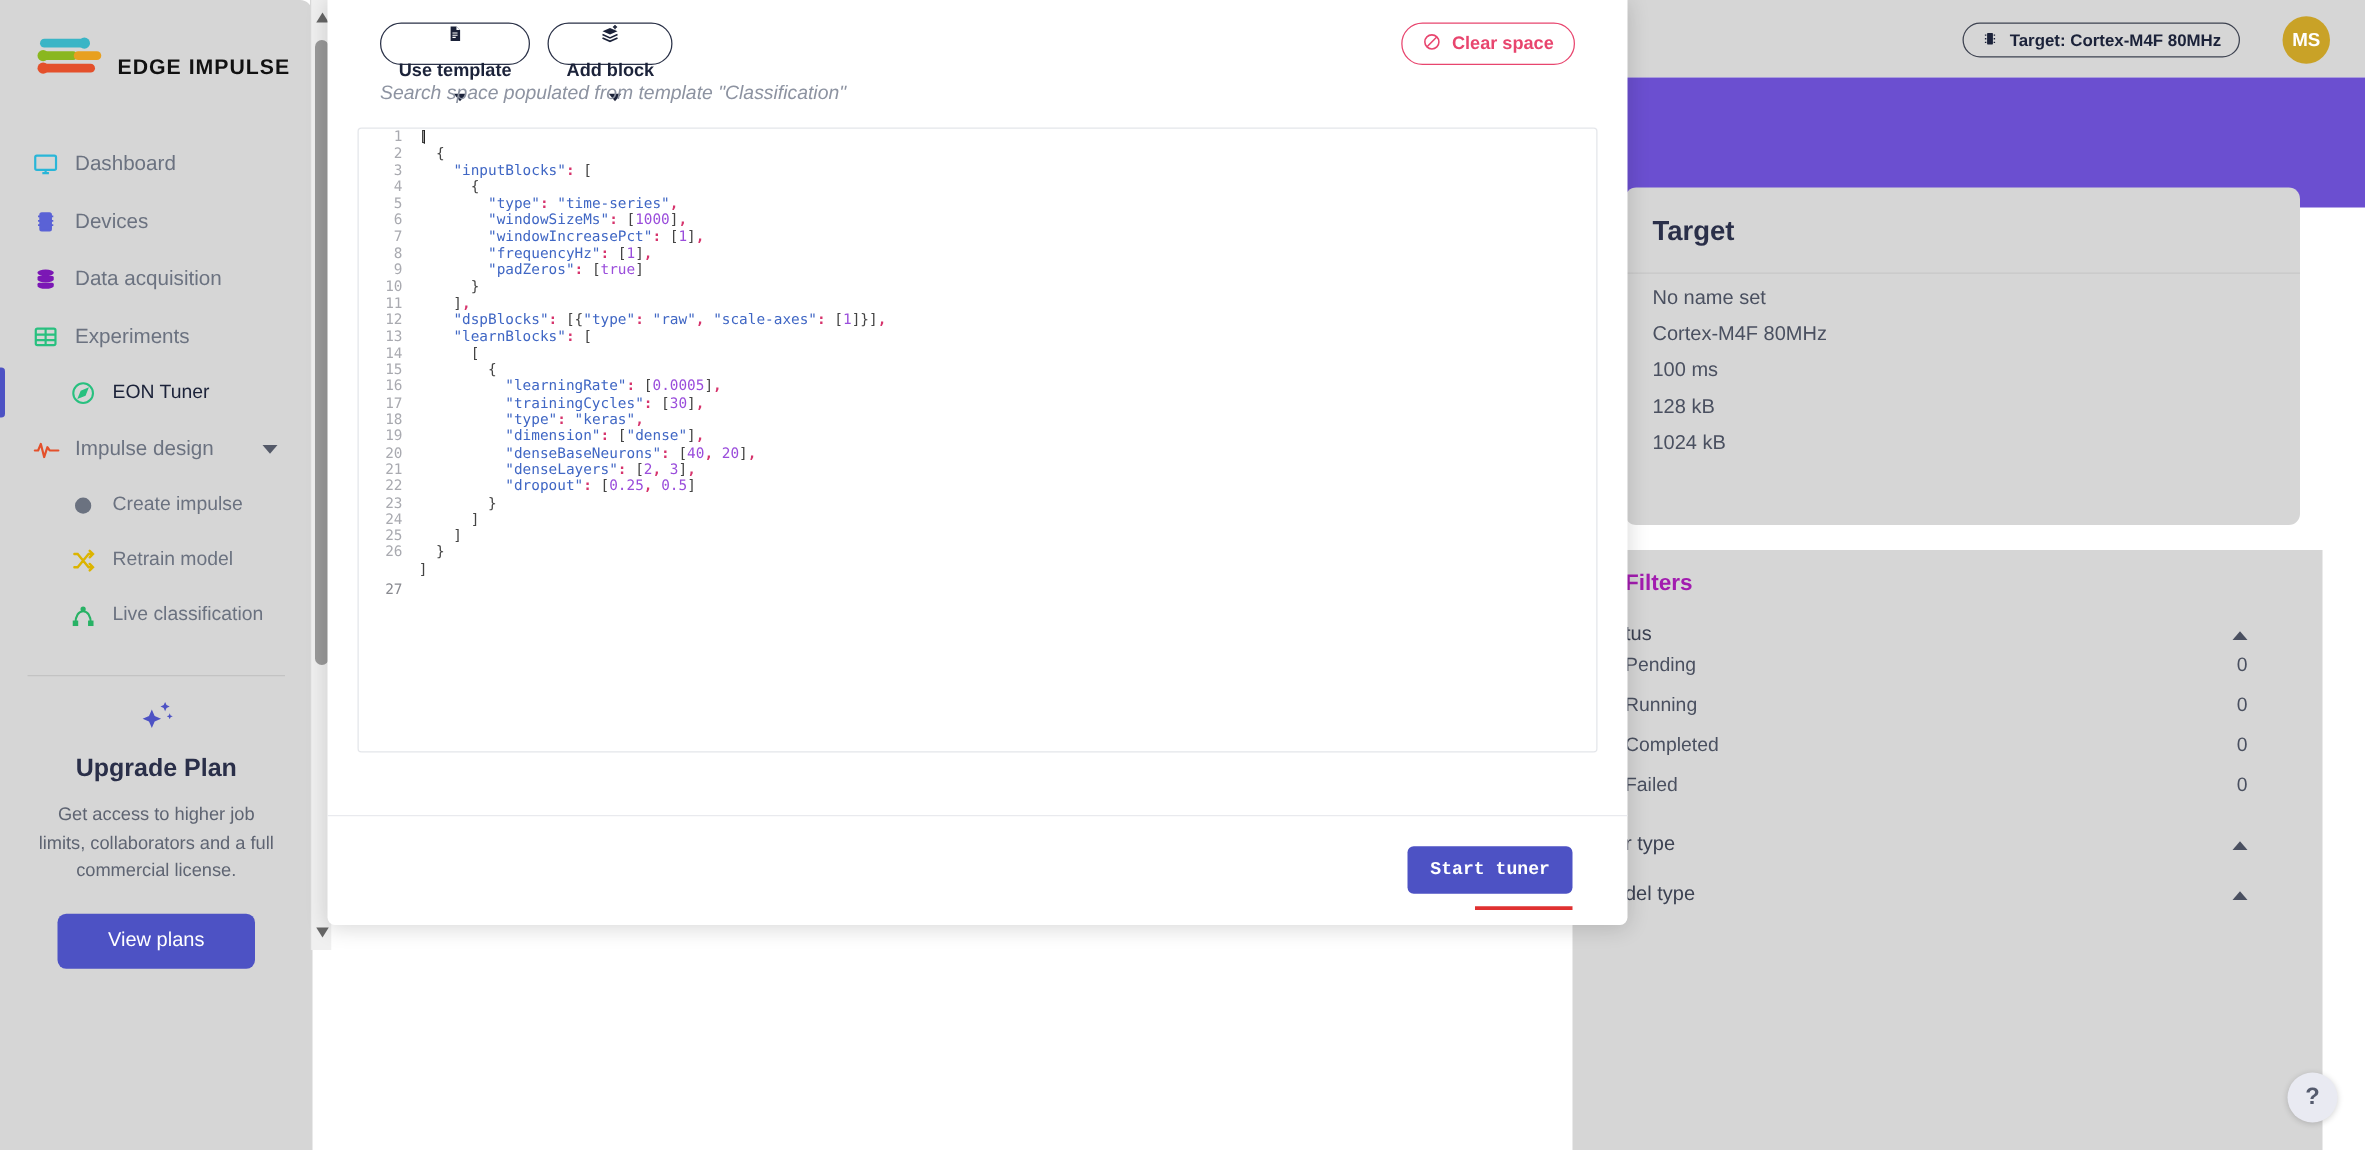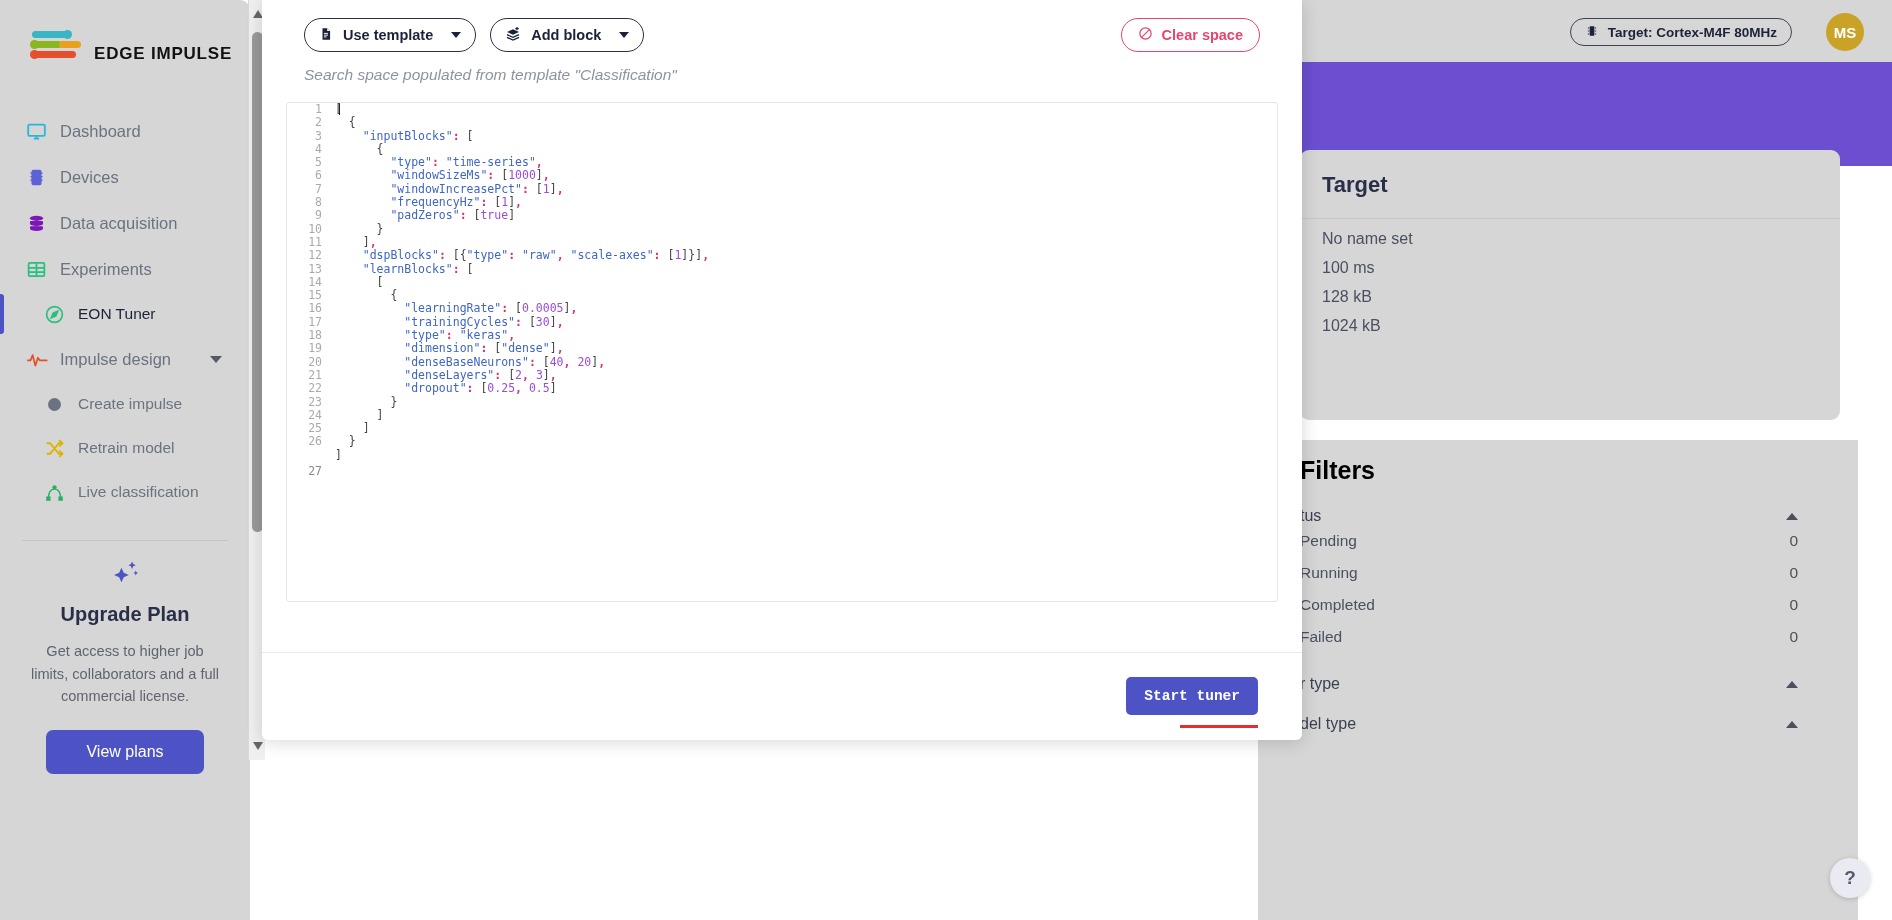--- a/index.html
+++ b/index.html
@@ -126,7 +126,7 @@
     display:flex; align-items:center; gap:10px; height:34px; padding:0 14px;
     border:1px solid #2a3147; border-radius:18px; background:#fff;
     font-size:14.5px; font-weight:bold; color:#1b2239; cursor:pointer;
-    font-family:"Liberation Sans", sans-serif; margin-right:14px;
+    font-family:"Liberation Sans", sans-serif; margin-right:14px;flex-direction:column;
   }
   .btn-outline .caret {
     width:0;height:0;border-left:5px solid transparent;border-right:5px solid transparent;

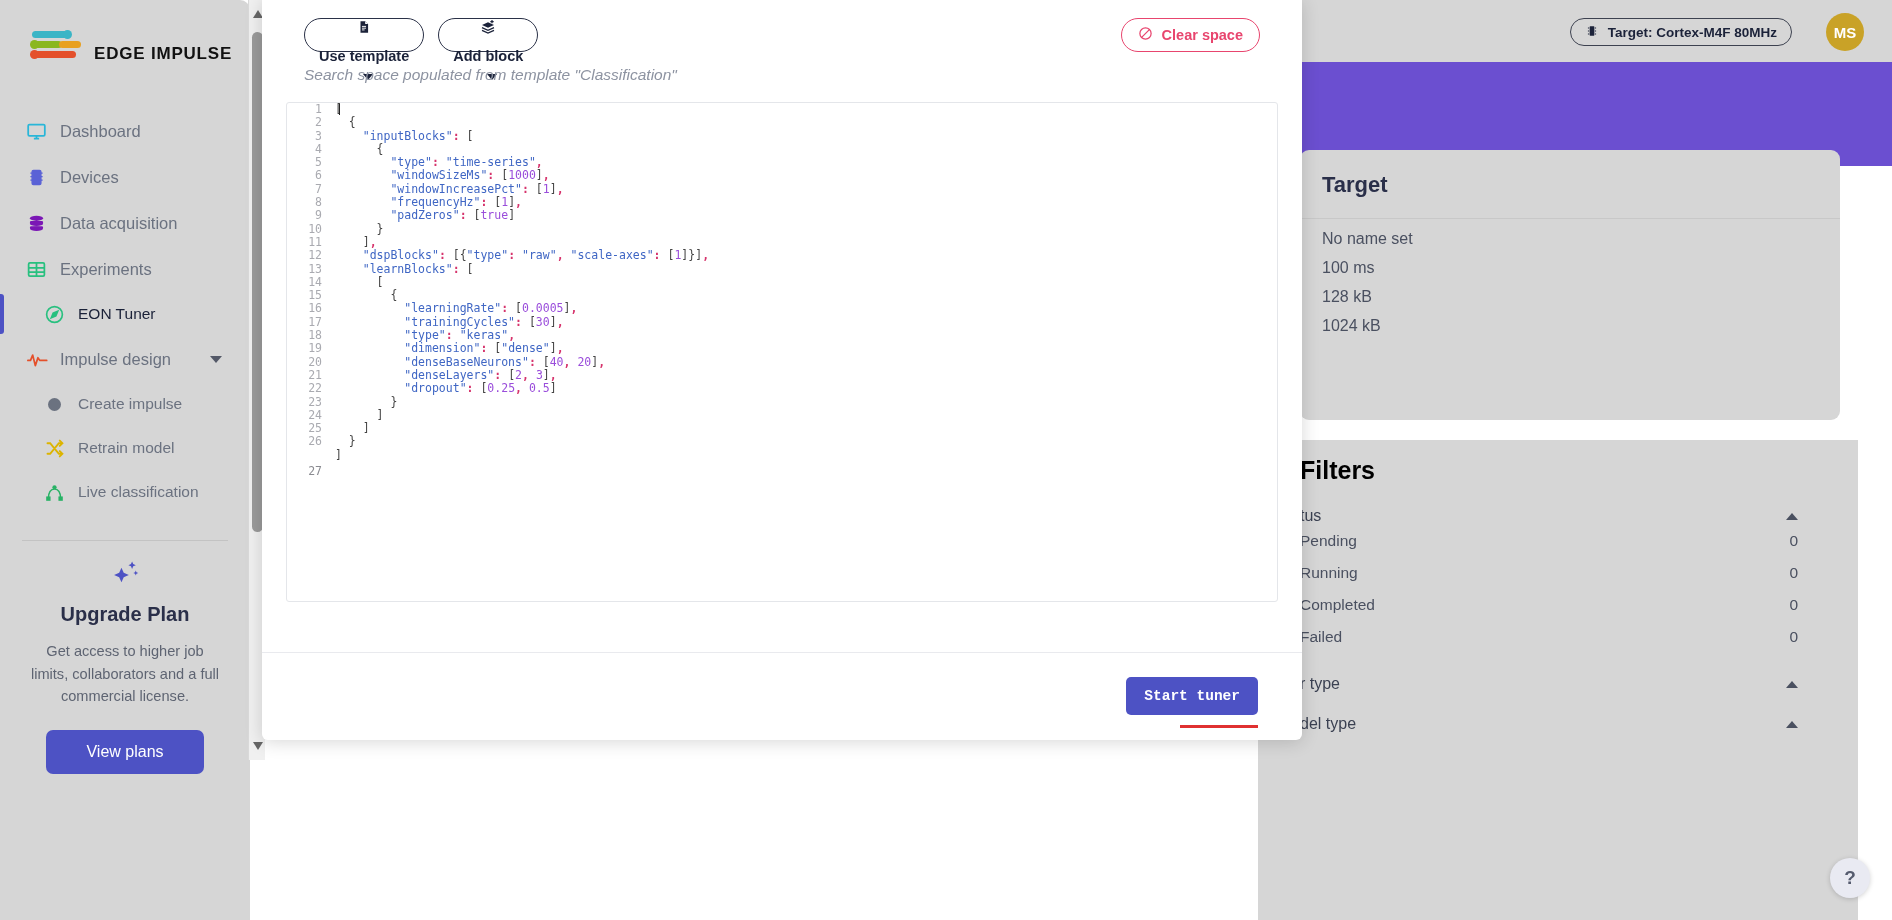--- a/index.html
+++ b/index.html
@@ -340,6 +340,7 @@
     <div class="bg-panel-title">Target</div>
     <div class="bg-panel-sep"></div>
     <div class="bg-panel-row">No name set</div>
+    <div class="bg-panel-row">Cortex-M4F 80MHz</div>
     <div class="bg-panel-row">100 ms</div>
     <div class="bg-panel-row">128 kB</div>
     <div class="bg-panel-row">1024 kB</div>

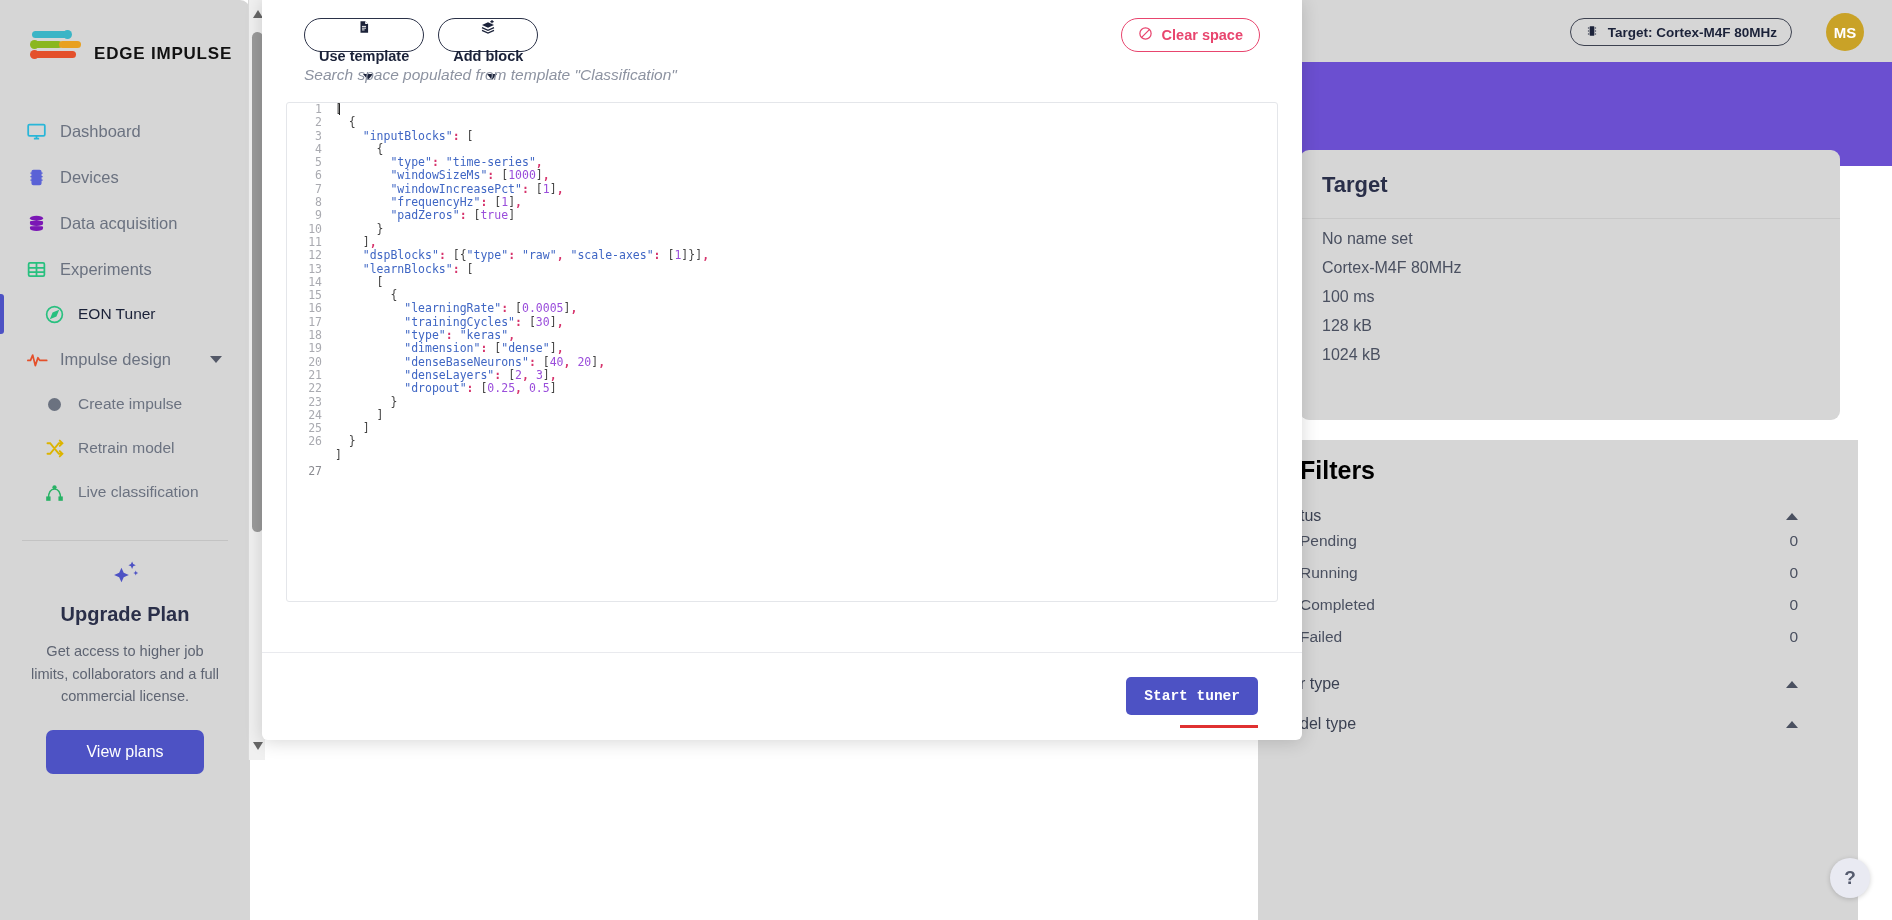--- a/index.html
+++ b/index.html
@@ -35,7 +35,7 @@
     color:#6b7280; font-size:16.5px; position:relative; cursor:pointer;
   }
   .nav-item .ico { width:34px; display:flex; align-items:center; }
-  .nav-sub { padding-left:44px; font-size:15.5px; height:44px; }
+  .nav-sub { padding-left:56px; font-size:15.5px; height:44px; }
   .nav-sub.active { color:#1b2239; font-weight:500; }
   .nav-sub.active::before{
     content:""; position:absolute; left:0; top:2px; width:4px; height:40px;

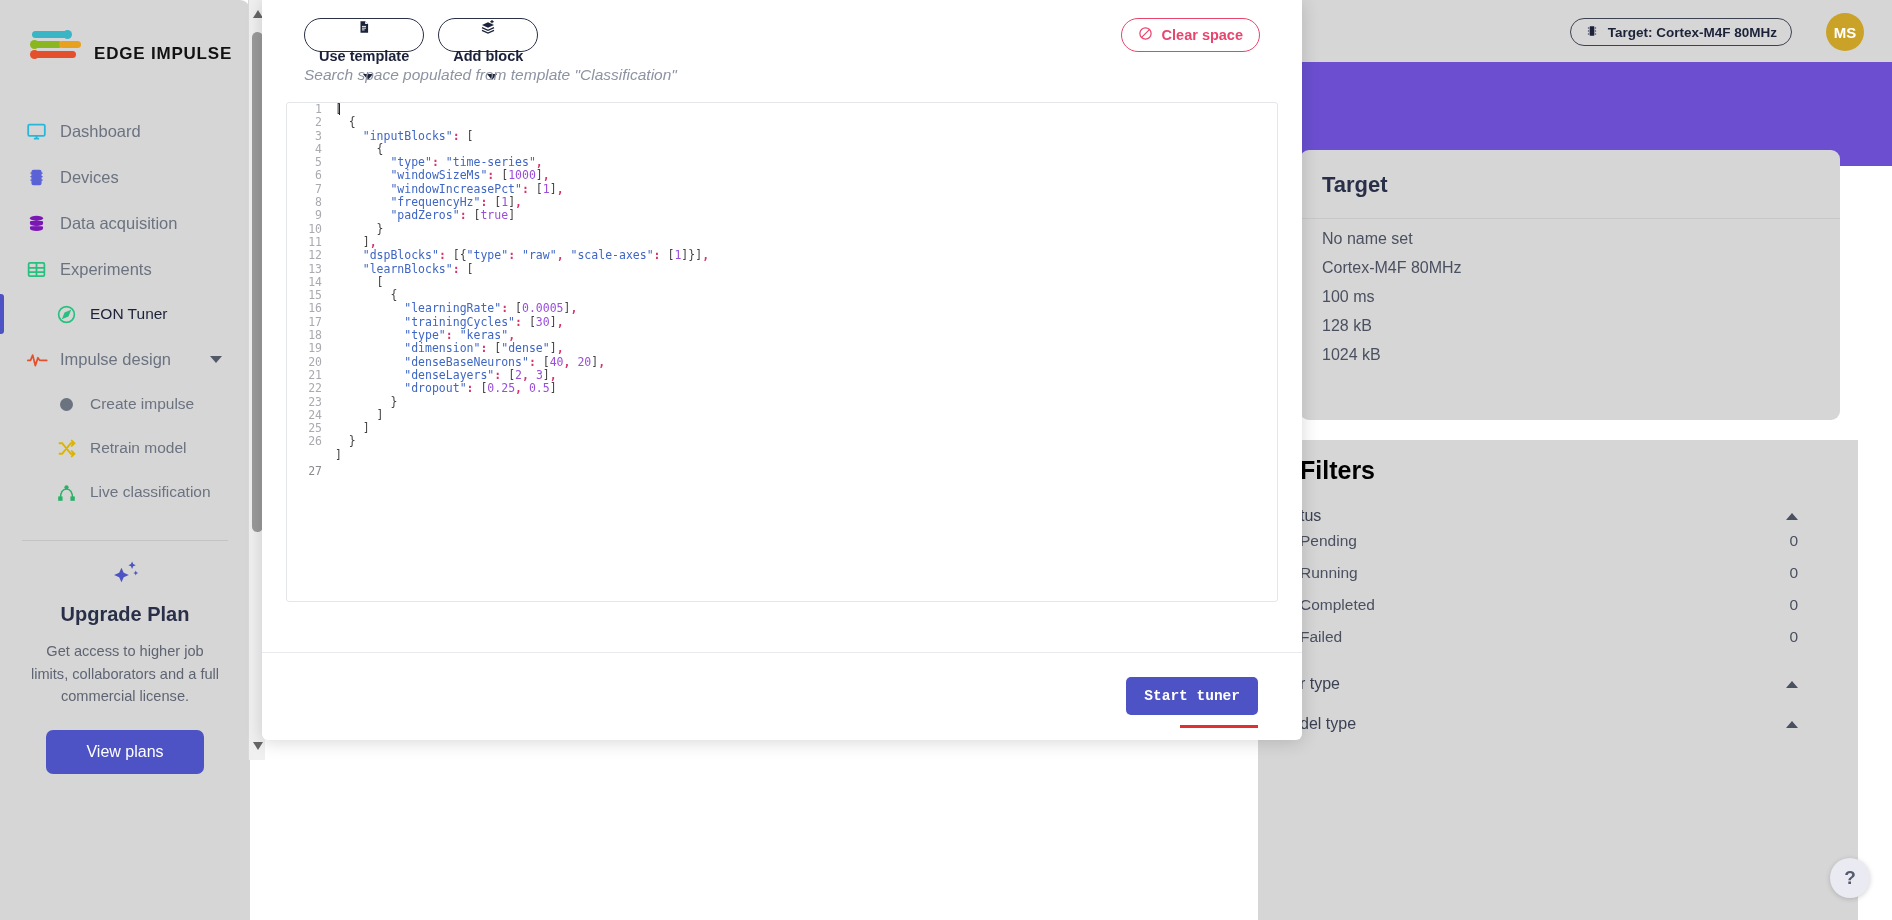--- a/index.html
+++ b/index.html
@@ -84,7 +84,7 @@
   .filters-panel {
     position:absolute; left:1258px; top:440px; width:600px; height:480px; background:#d6d6d6;
   }
-  .filters-title { font-size:25px; font-weight:bold; color:#000000; padding:16px 0 0 42px; }
+  .filters-title { font-size:18px; font-weight:bold; color:#a21caf; padding:16px 0 0 42px; }
   .filter-group { margin-top:22px; }
   .filter-head {
     display:flex; align-items:center; padding-left:42px; padding-right:60px;

